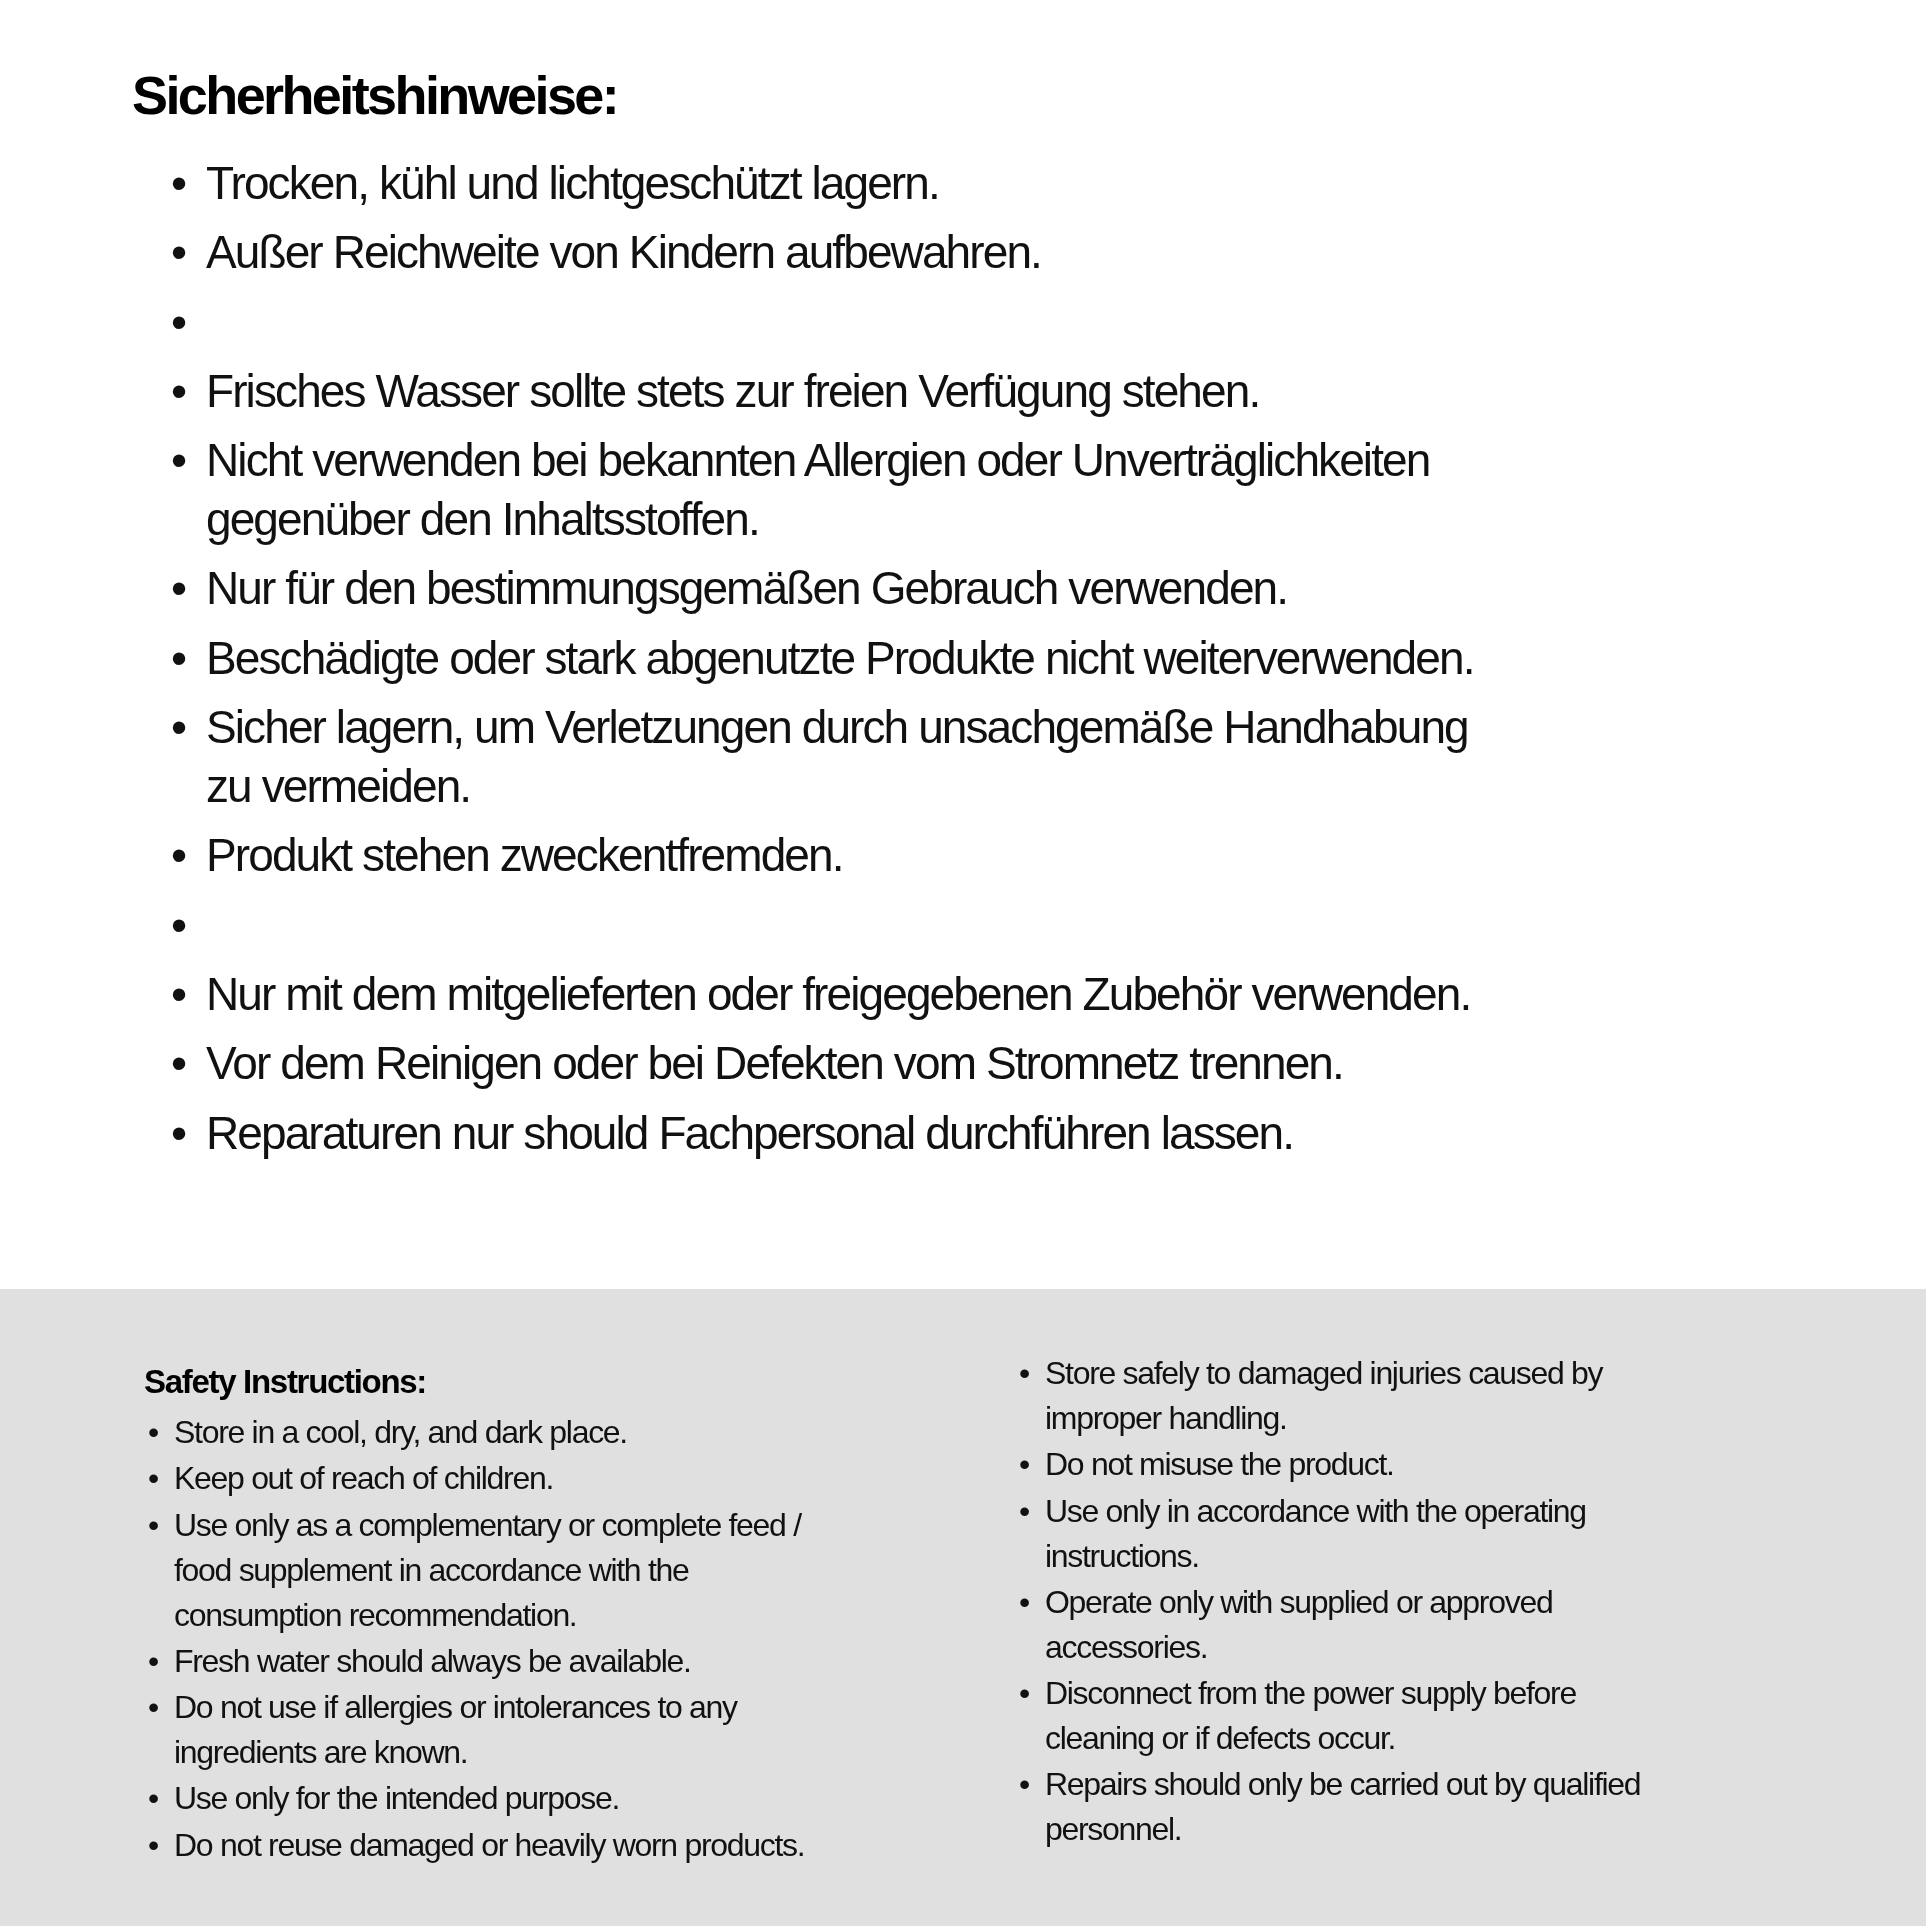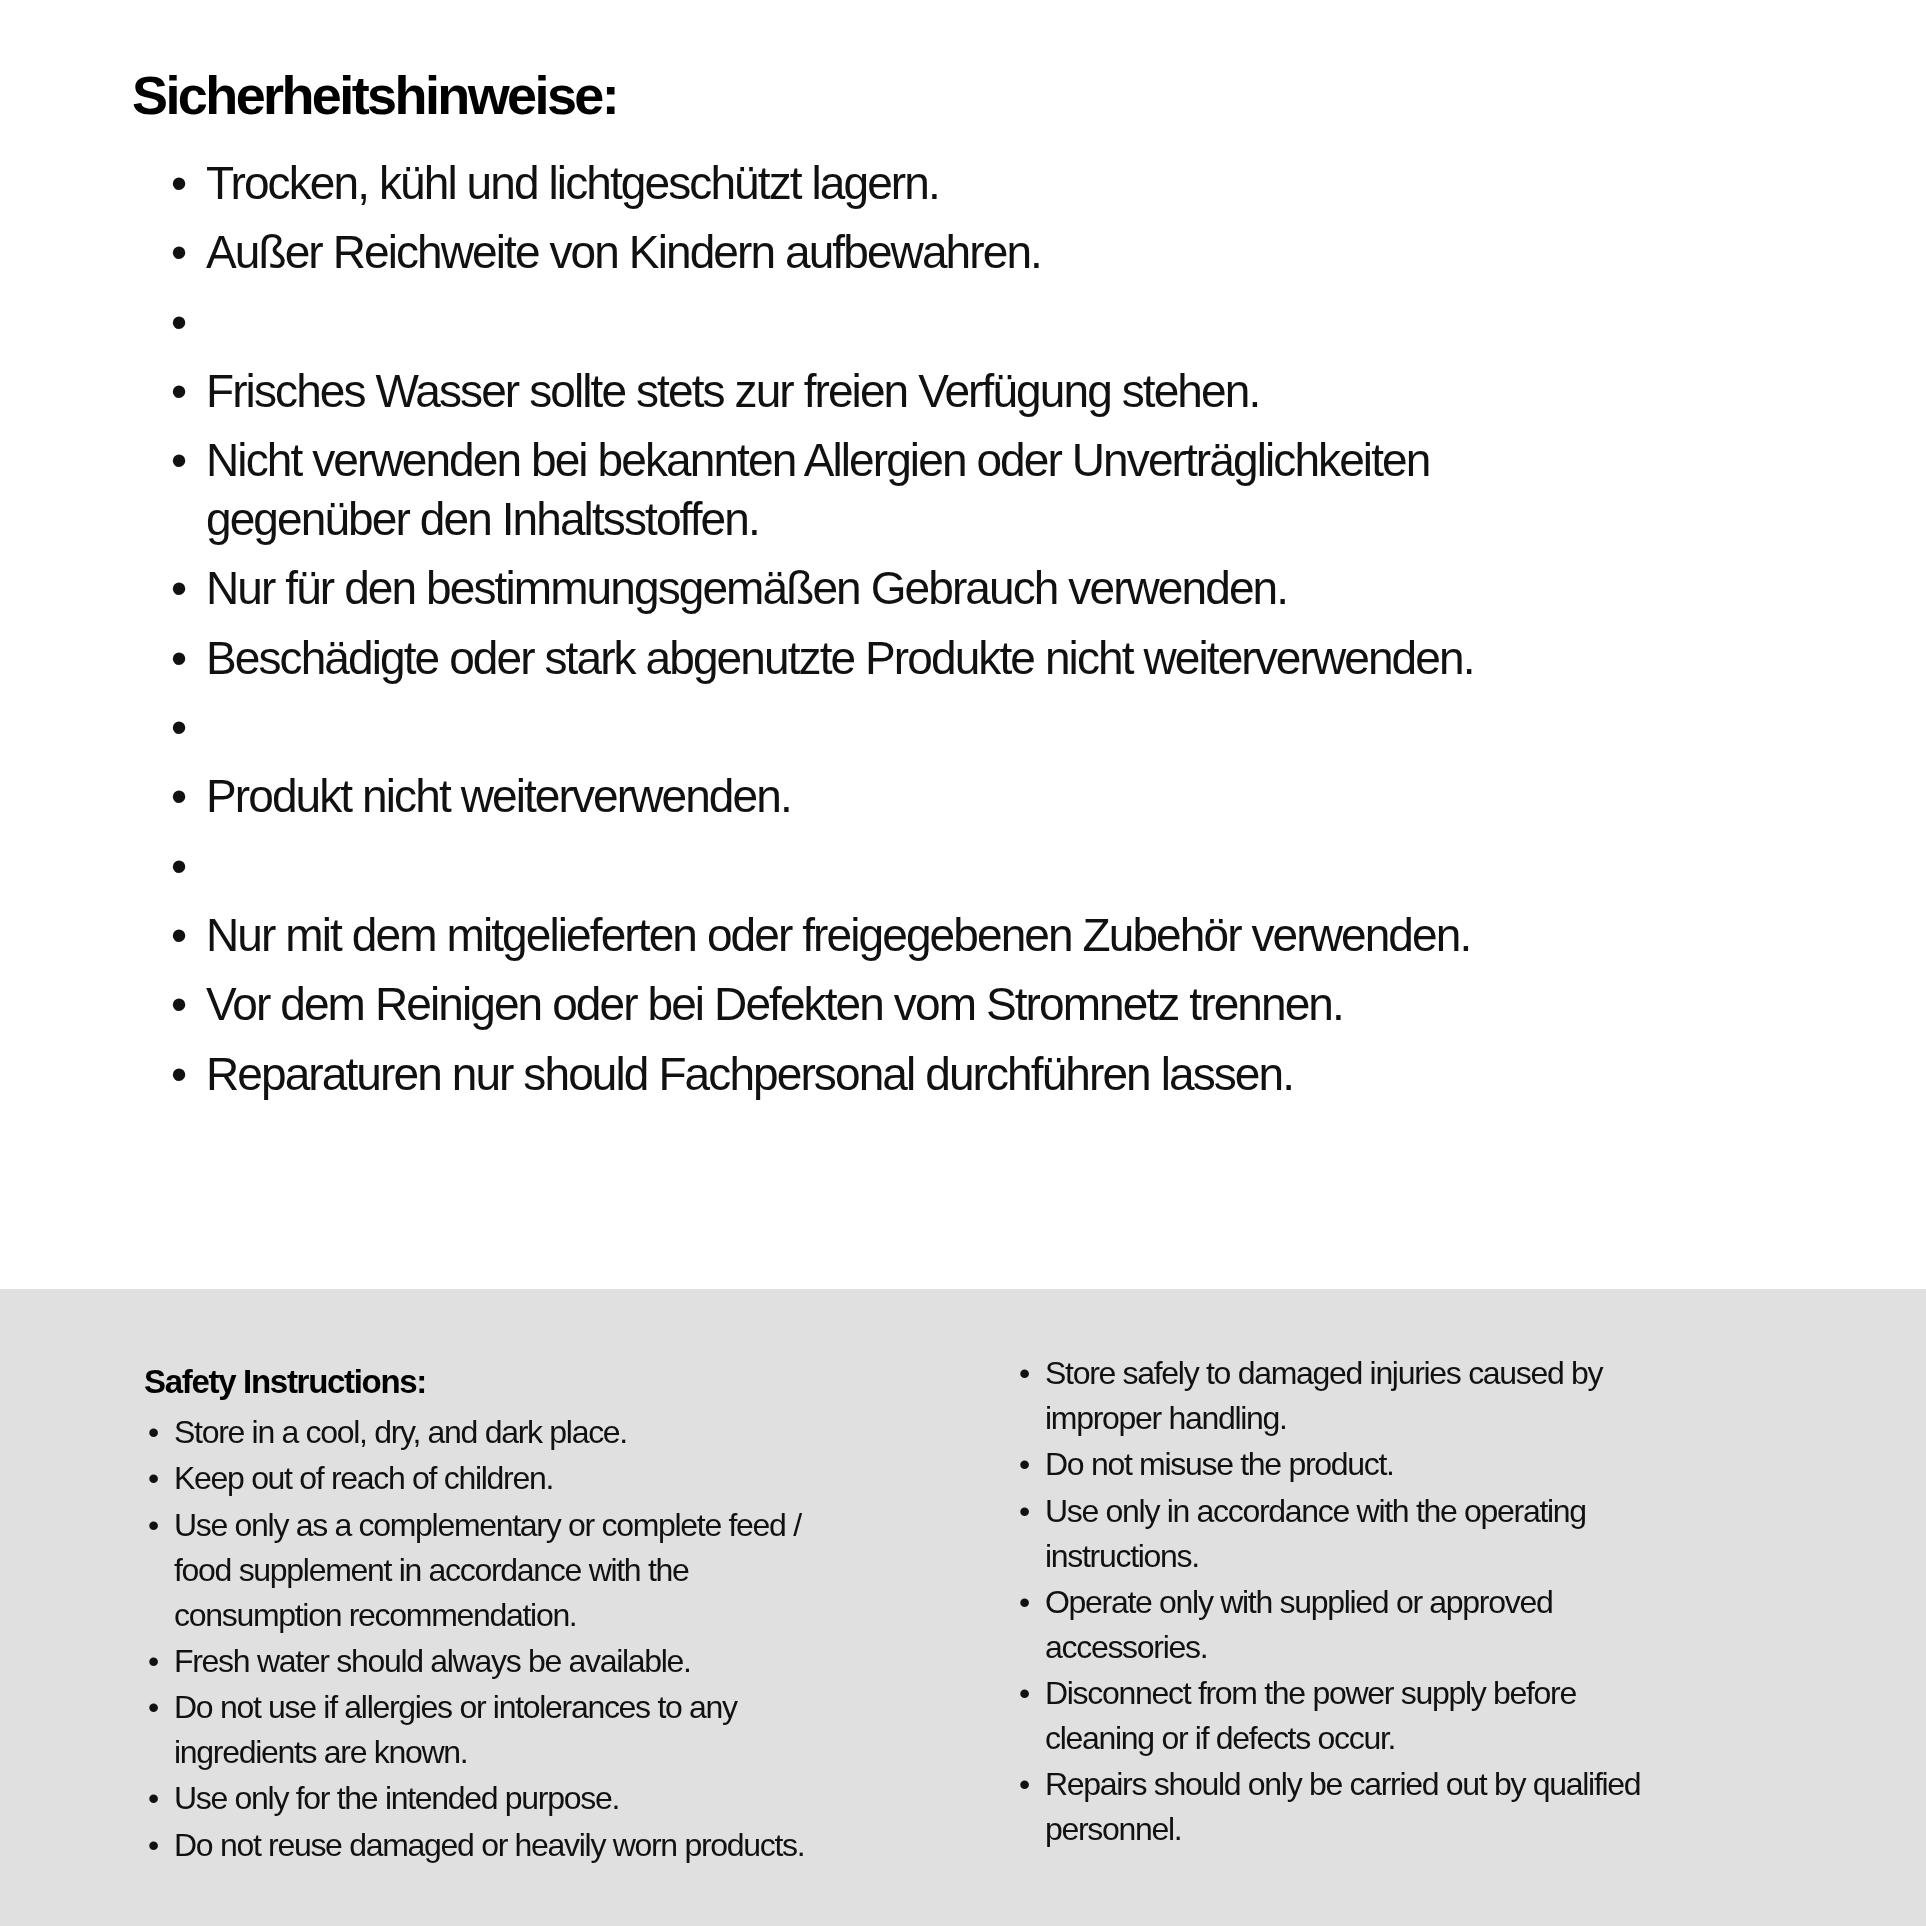--- a/index.html
+++ b/index.html
@@ -144,6 +144,8 @@
         </li>
       <li>
           <span class="bullet">•</span>
+          <span class="item-text">Sicher lagern, um Verletzungen durch unsachgemäße Handhabung
+zu vermeiden.</span>
         </li>
       <li>
           <span class="bullet">•</span>

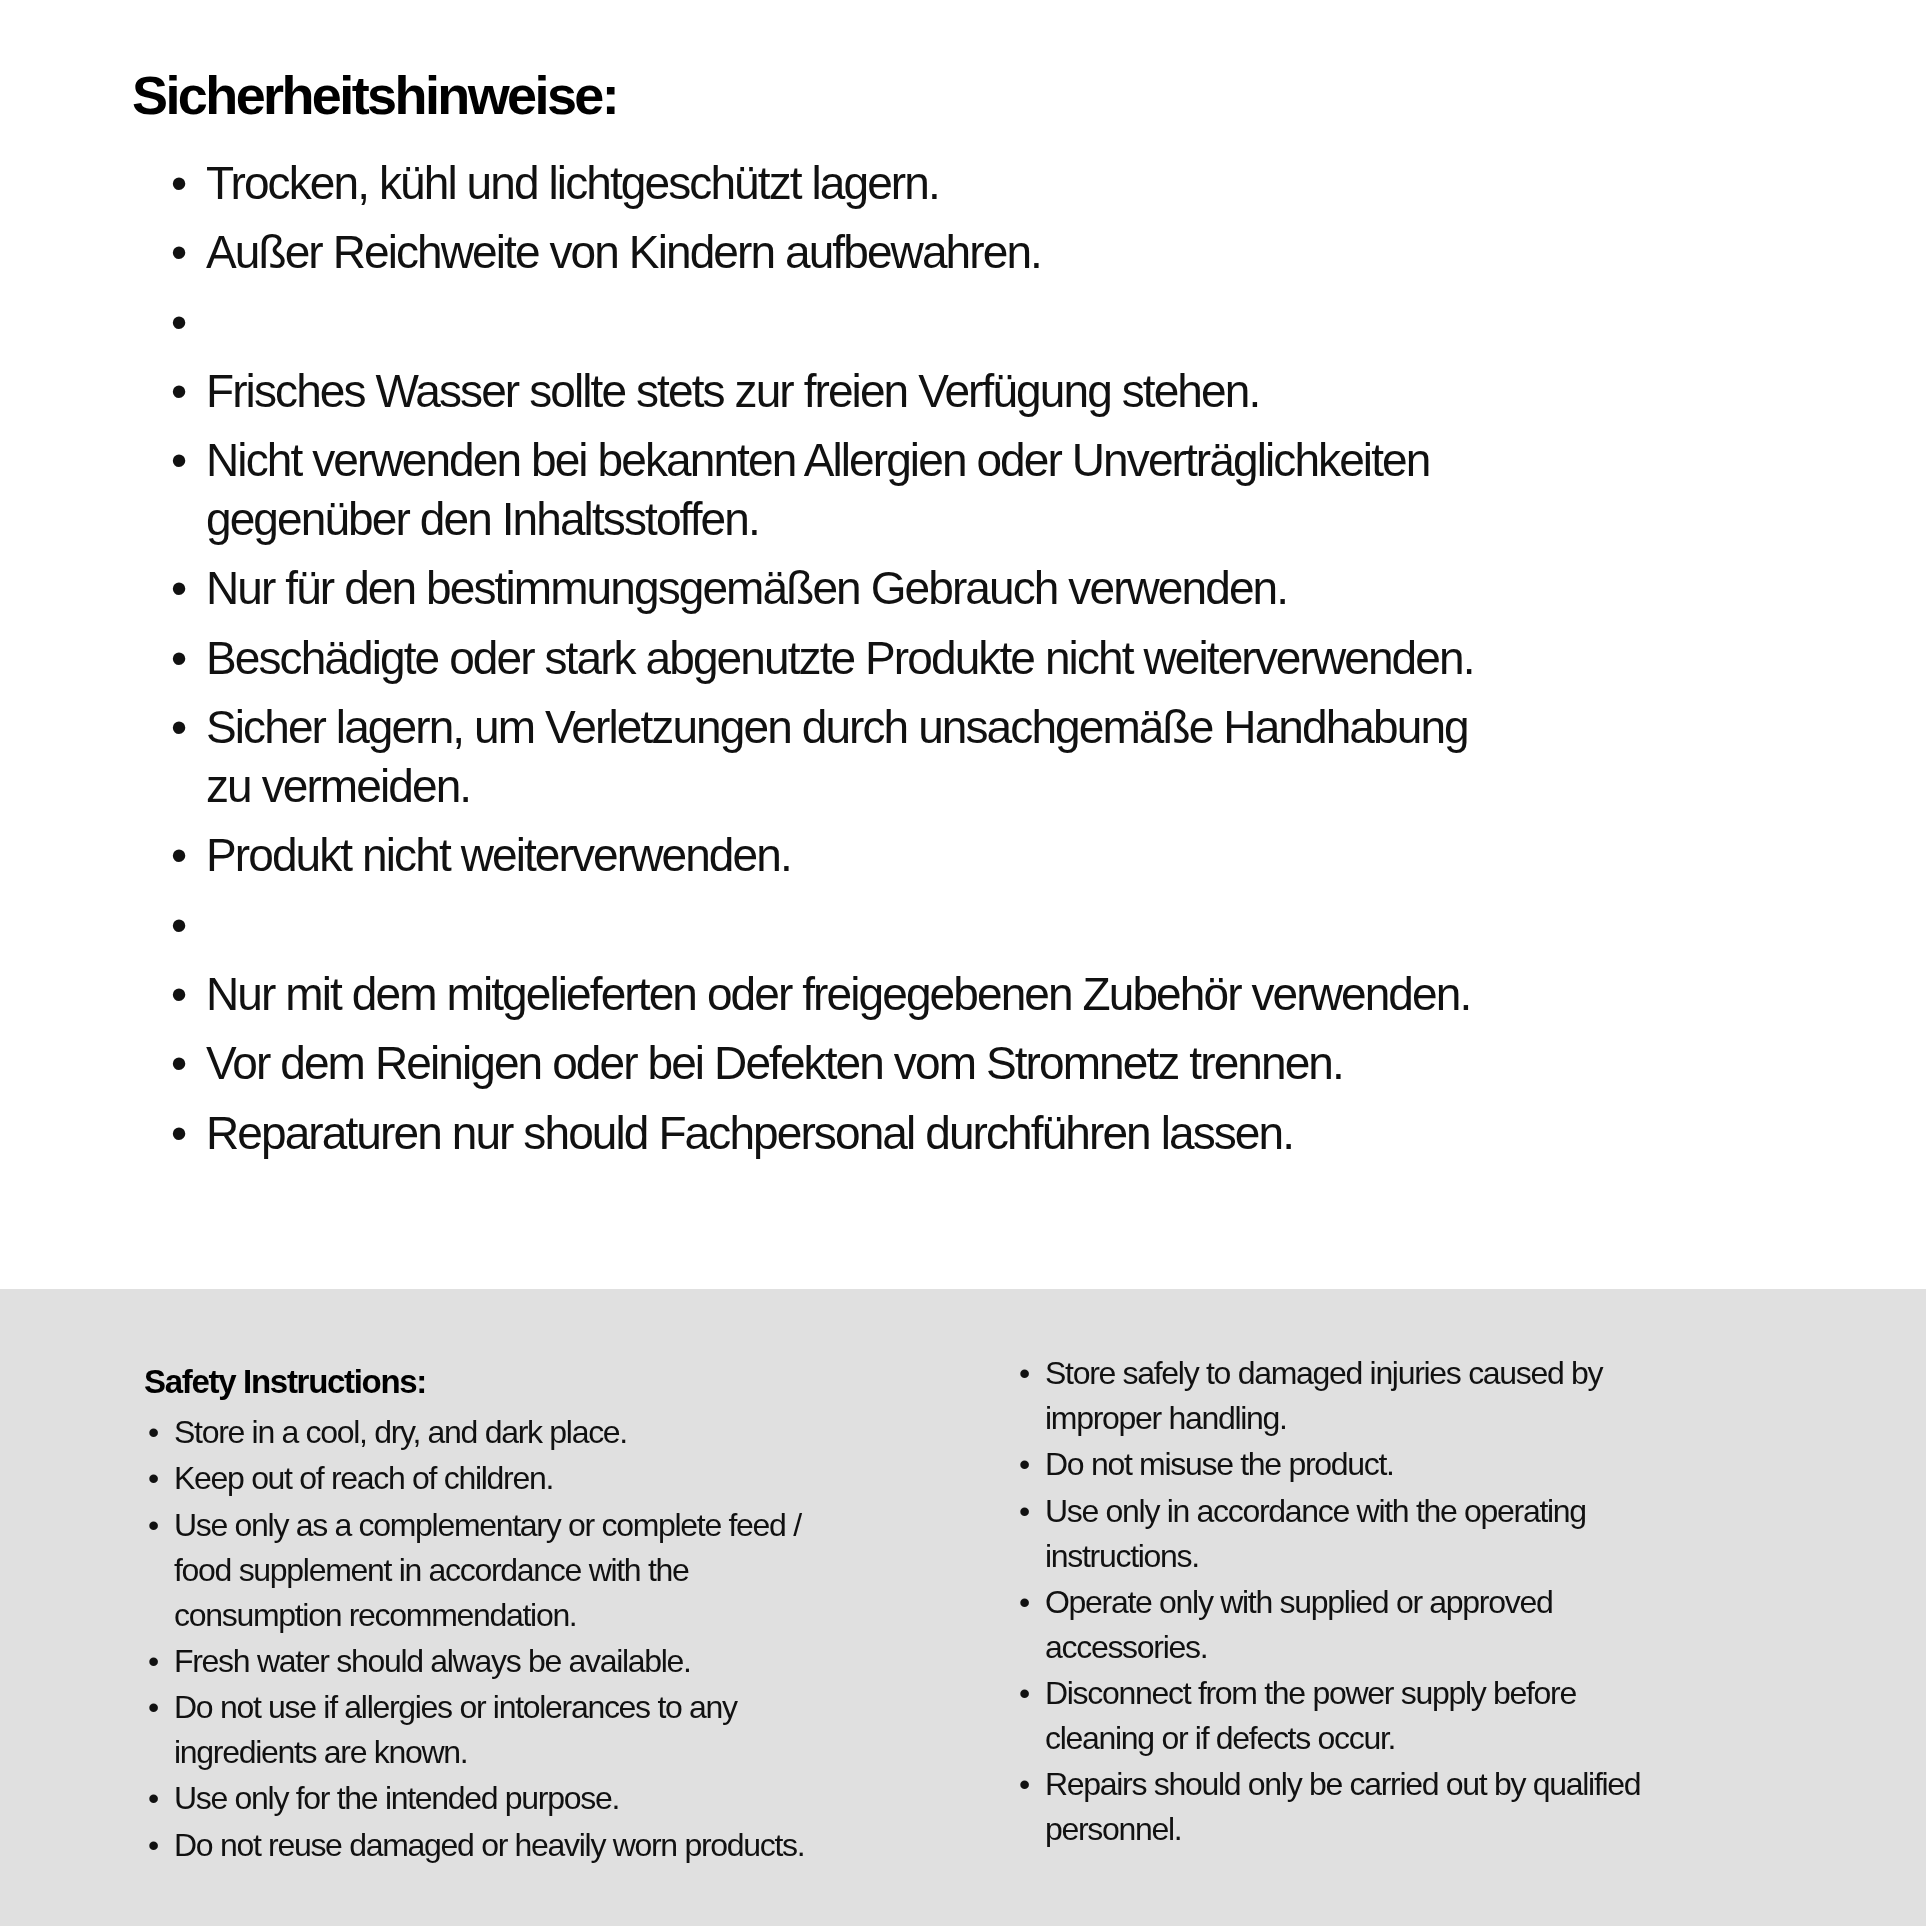--- a/index.html
+++ b/index.html
@@ -149,7 +149,7 @@
         </li>
       <li>
           <span class="bullet">•</span>
-          <span class="item-text">Produkt nicht weiterverwenden.</span>
+          <span class="item-text">Produkt stehen zweckentfremden.</span>
         </li>
       <li>
           <span class="bullet">•</span>

